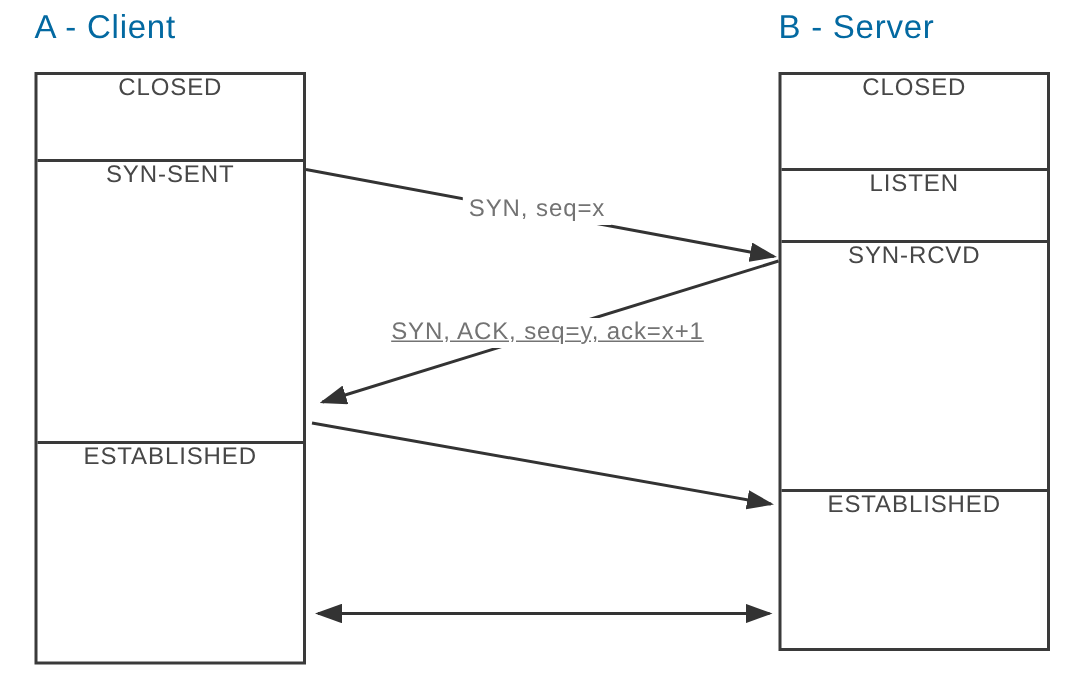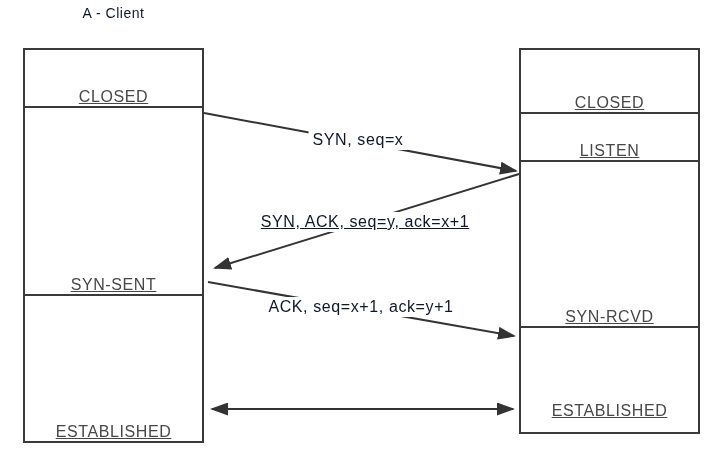--- a/index.html
+++ b/index.html
@@ -15,9 +15,9 @@
     position: absolute;
     top: 5px;
     width: 181px;
-    text-align: center;
-    font-size: 14px;
-    color: #0f172a;
+    text-align: left;
+    font-size: 22px;
+    color: #0369a1;
     letter-spacing: 0.5px;
     z-index: 3;
   }

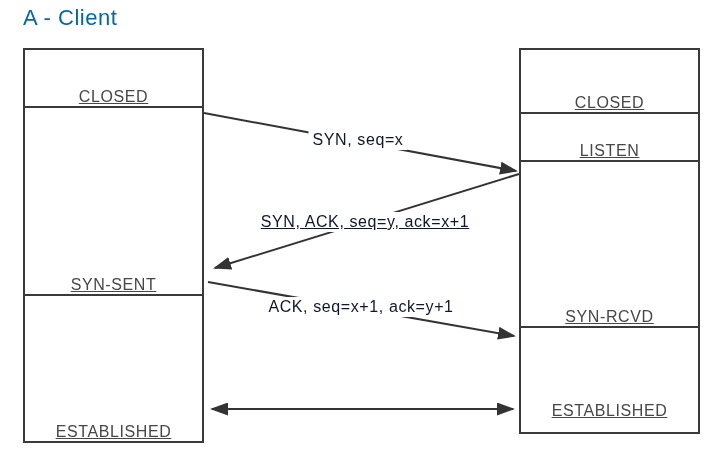--- a/index.html
+++ b/index.html
@@ -89,6 +89,7 @@
 <div class="canvas">
 
   <div class="title client-title">A - Client</div>
+  <div class="title server-title">B - Server</div>
 
   <div class="statebox client-box">
     <div class="section c-s0">

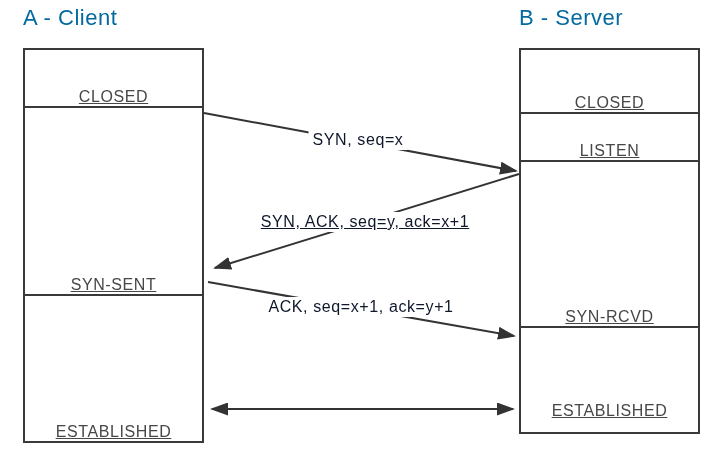--- a/index.html
+++ b/index.html
@@ -41,12 +41,11 @@
   .section {
     box-sizing: border-box;
     display: flex;
-    align-items: flex-end;
+    align-items: flex-start;
     justify-content: center;
     font-size: 16px;
     color: #474747;
     letter-spacing: 0.6px;
-    text-decoration: underline;
   }
   .divided { border-top: 2px solid #3a3a3a; }
 

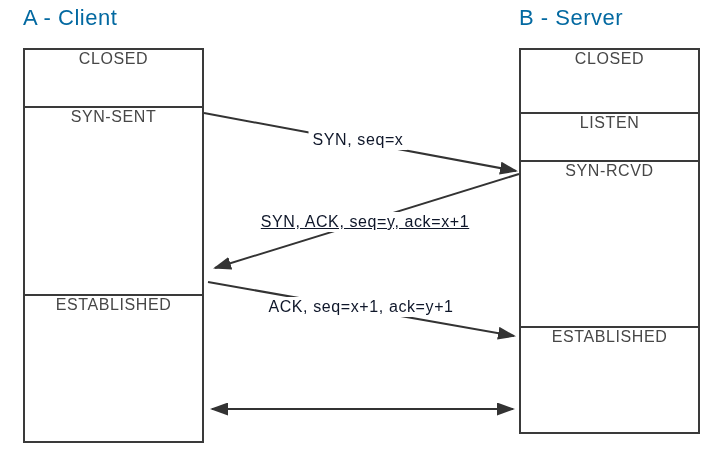--- a/index.html
+++ b/index.html
@@ -73,7 +73,7 @@
     background: #ffffff;
     padding: 1px 4px;
     font-size: 16px;
-    color: #0f172a;
+    color: #737373;
     letter-spacing: 0.6px;
     z-index: 3;
   }

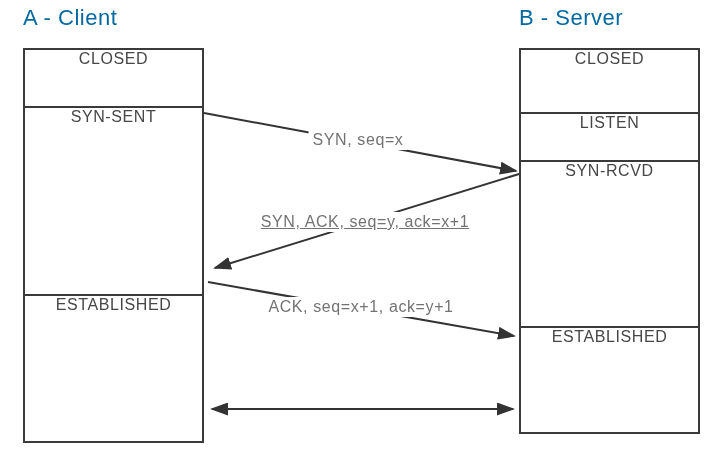--- a/index.html
+++ b/index.html
@@ -134,7 +134,6 @@
 
   <div class="msg msg1">SYN, seq=x</div>
   <div class="msg msg2">SYN, ACK, seq=y, ack=x+1</div>
-  <div class="msg msg3">ACK, seq=x+1, ack=y+1</div>
 
 </div>
 

